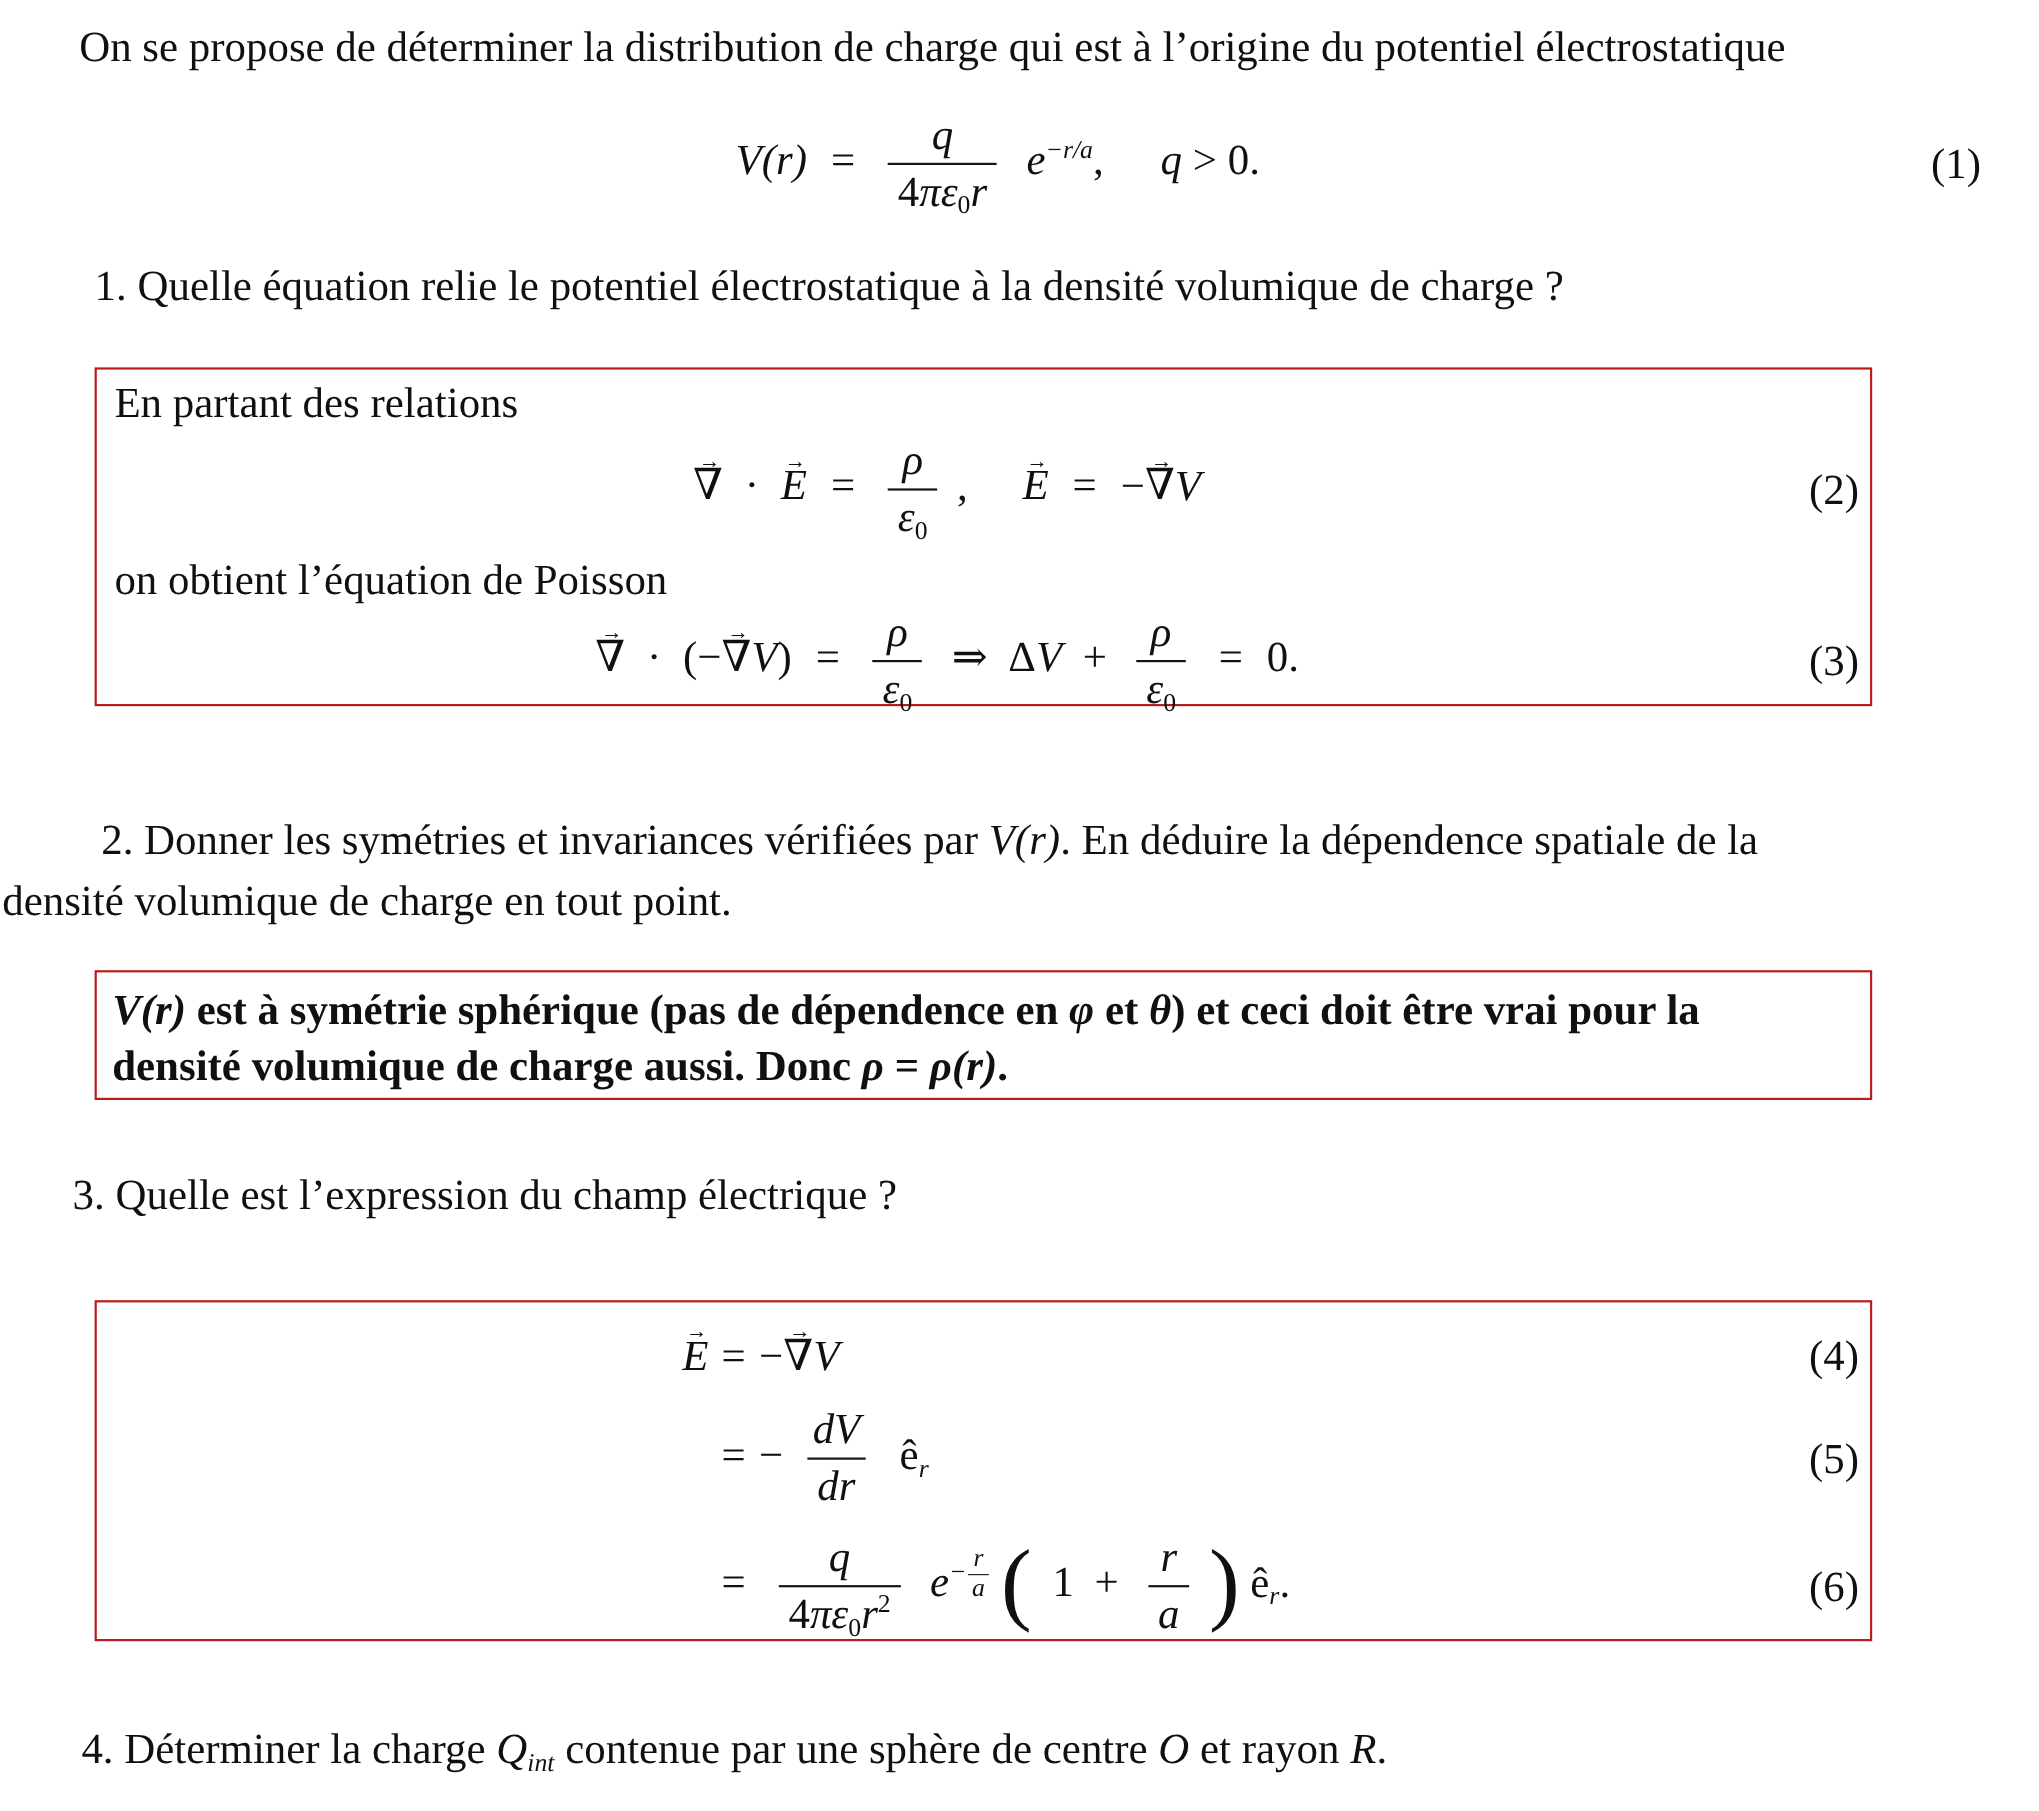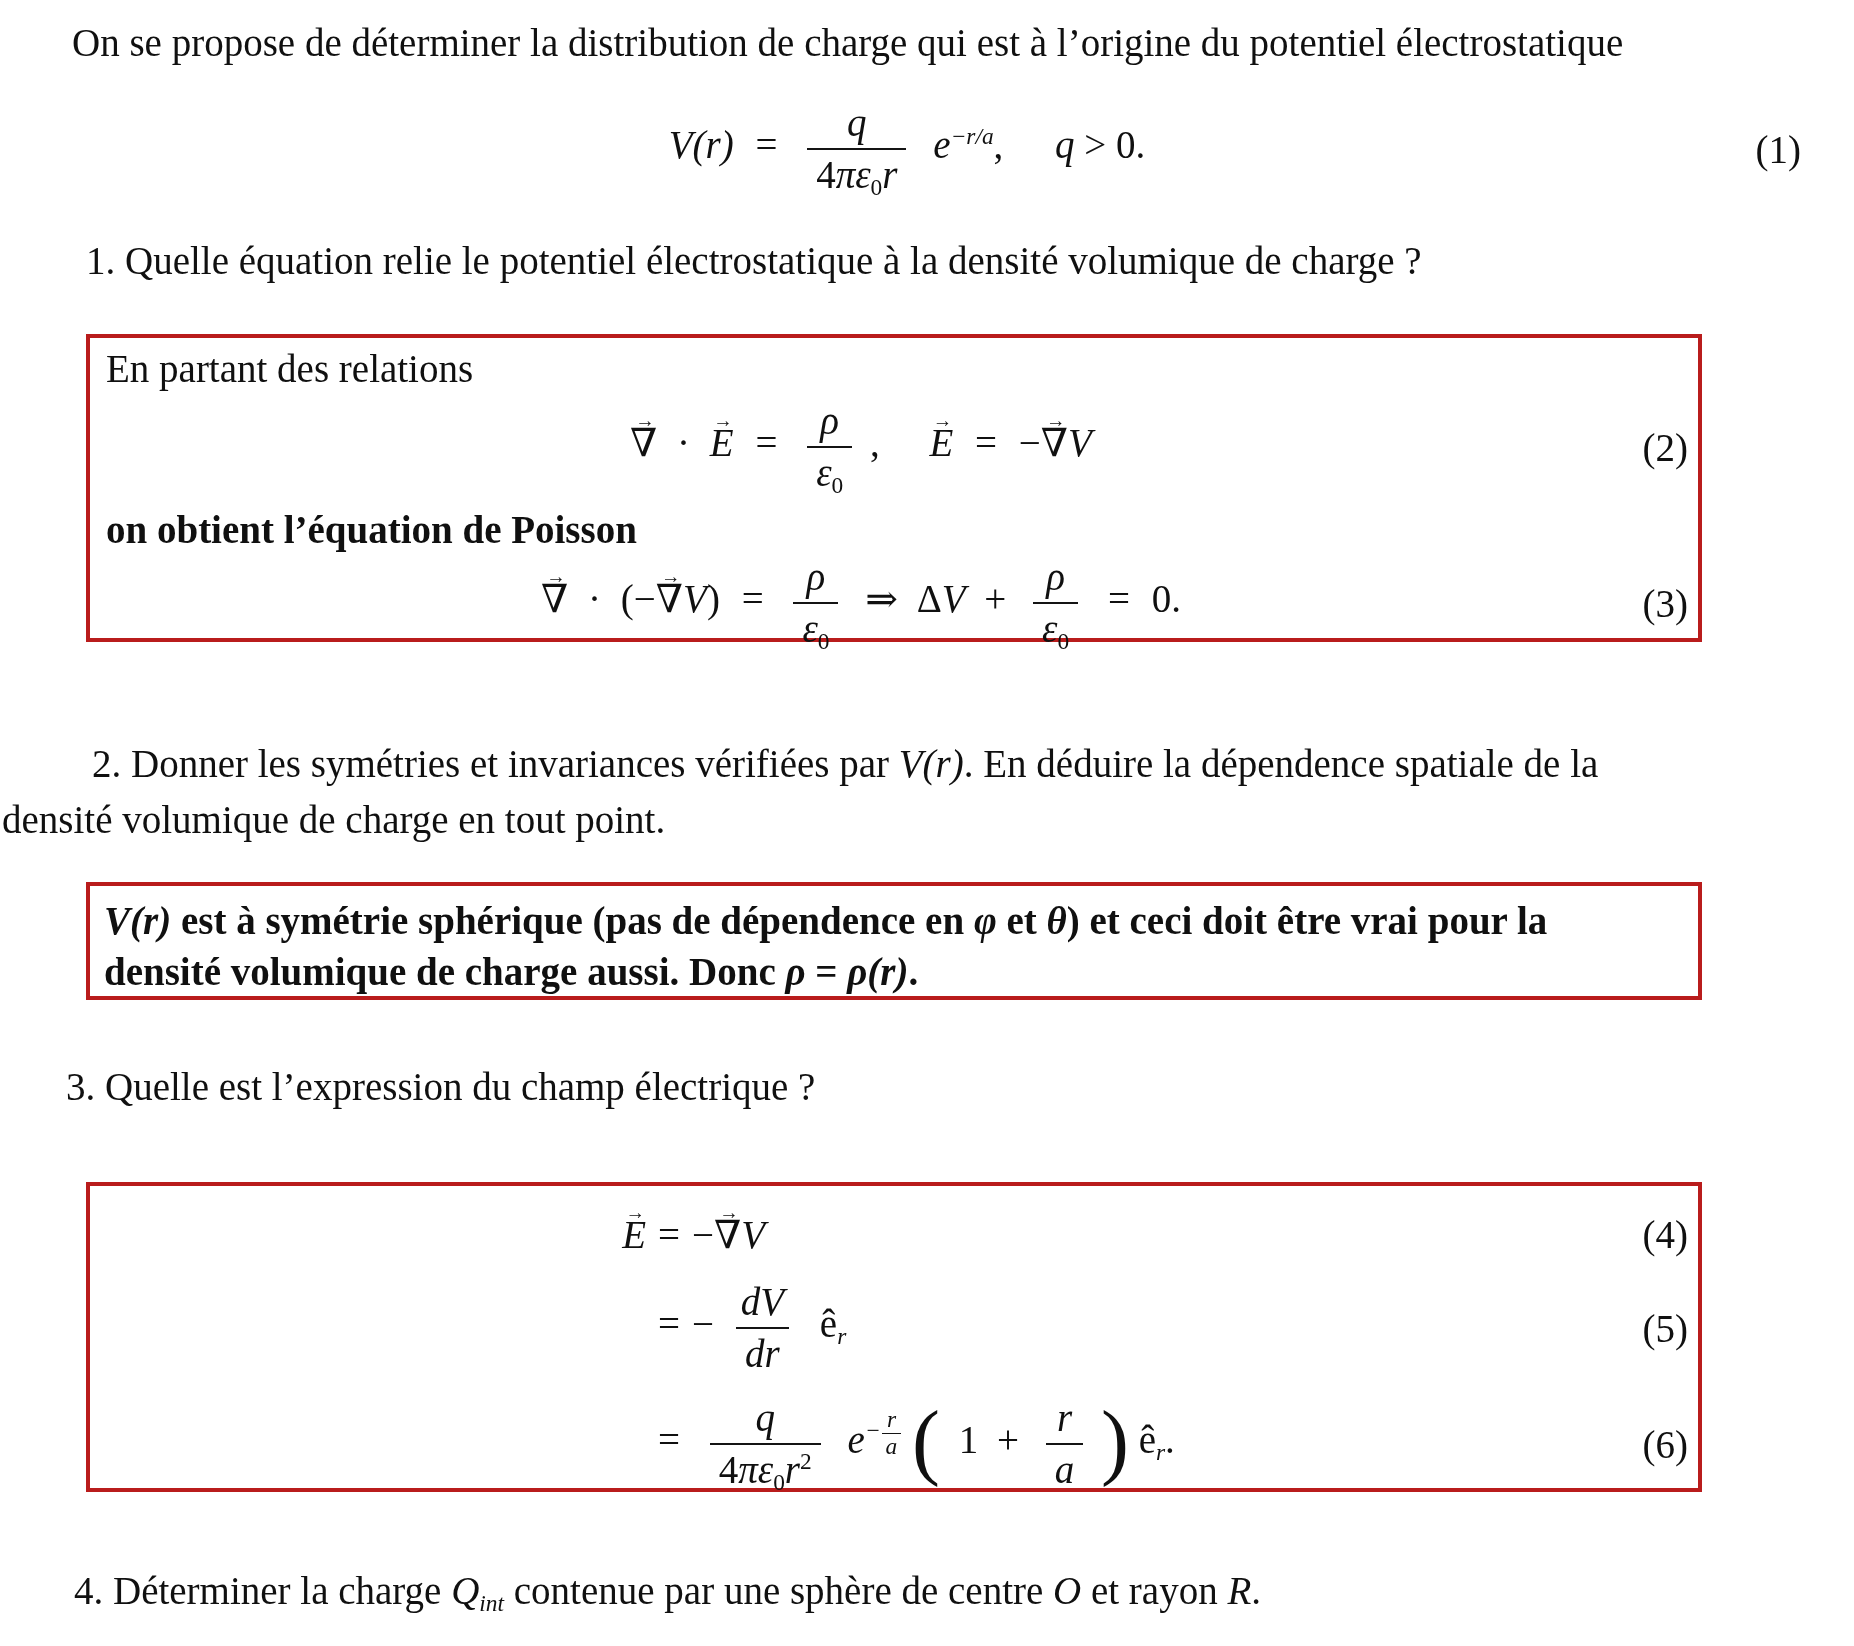--- a/index.html
+++ b/index.html
@@ -23,7 +23,7 @@
   .tag{width:72px;text-align:right;white-space:nowrap;}
 
   
-  .ansbox{border:4px solid #b91c1c;background:#ffffff;box-sizing:border-box;}
+  .ansbox{border:2px solid #b91c1c;background:#ffffff;box-sizing:border-box;}
   .bline{white-space:nowrap;}
 
   

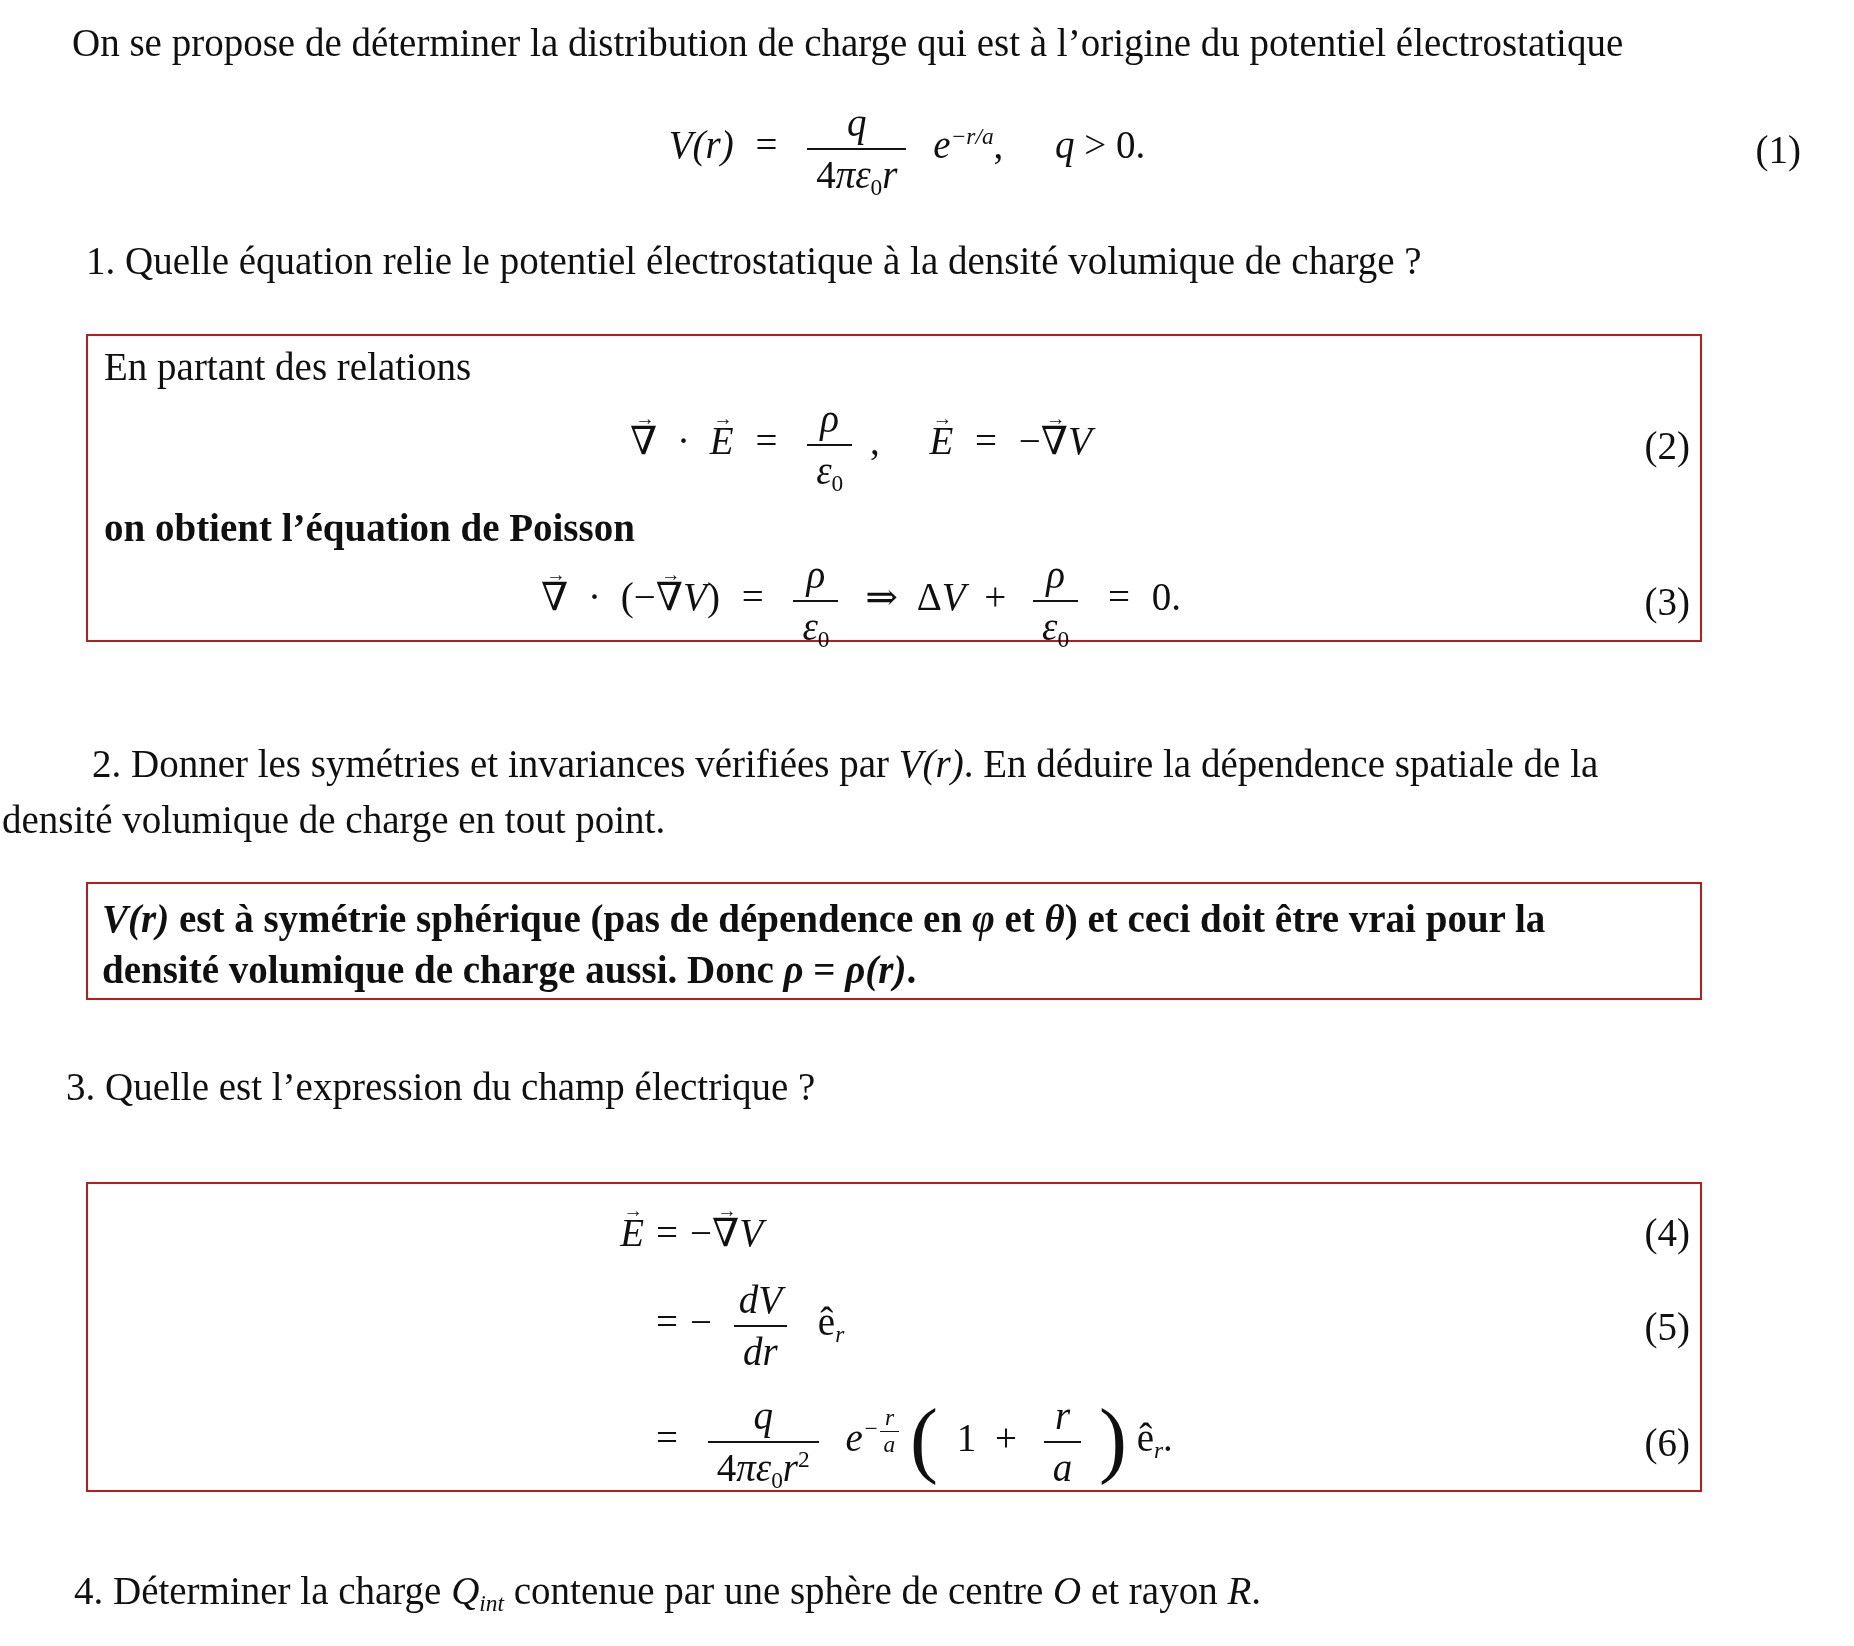--- a/index.html
+++ b/index.html
@@ -99,7 +99,7 @@
       <span class="tag">(2)</span>
     </div>
 
-    <div class="bline" style="margin-top:10px;font-weight:bold;">on obtient l’équation de Poisson</div>
+    <div class="bline" style="margin-top:10px;">on obtient l’équation de Poisson</div>
 
     <div class="eqrow" style="height:102px;margin-top:0;">
       <span class="eqc">

